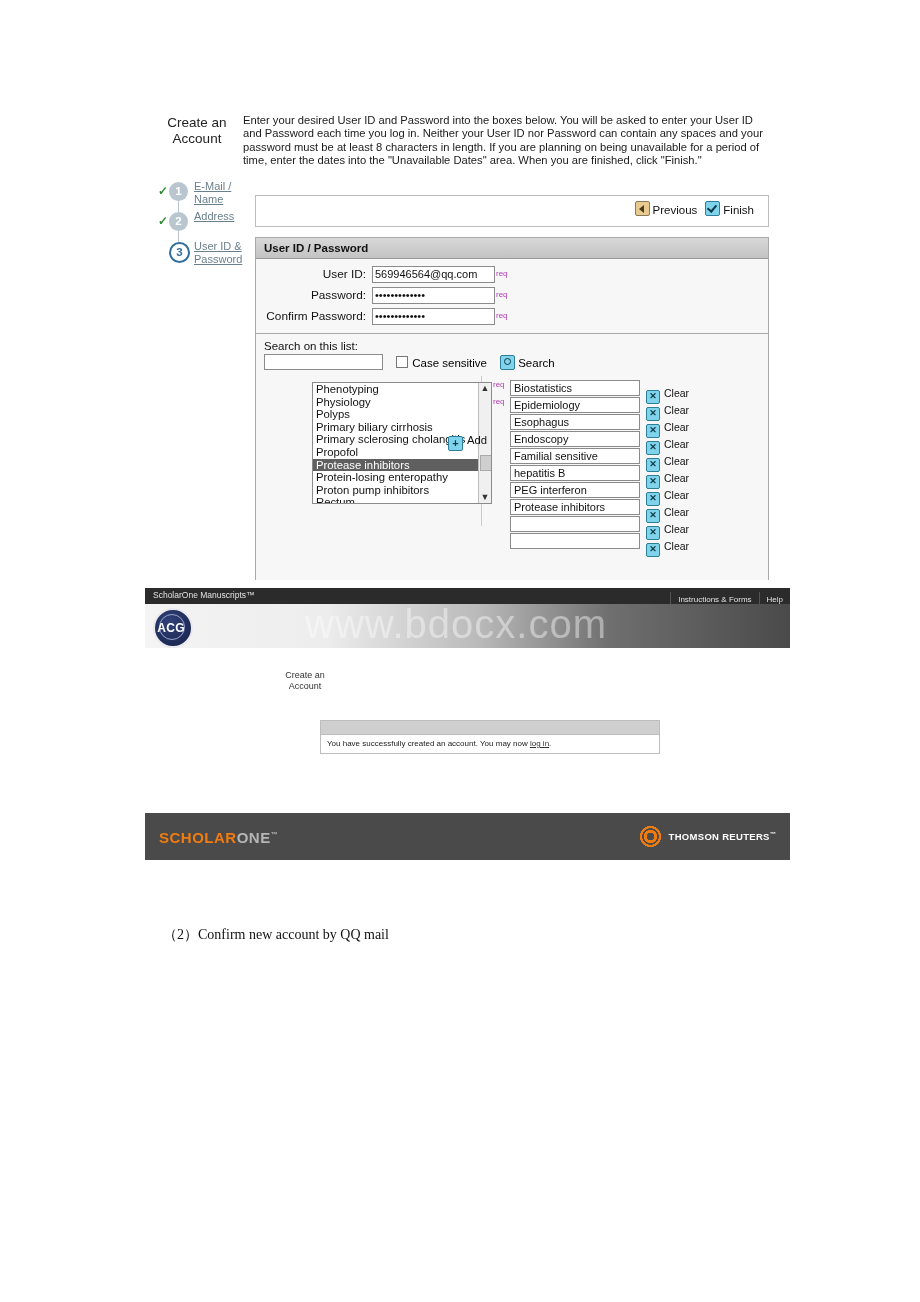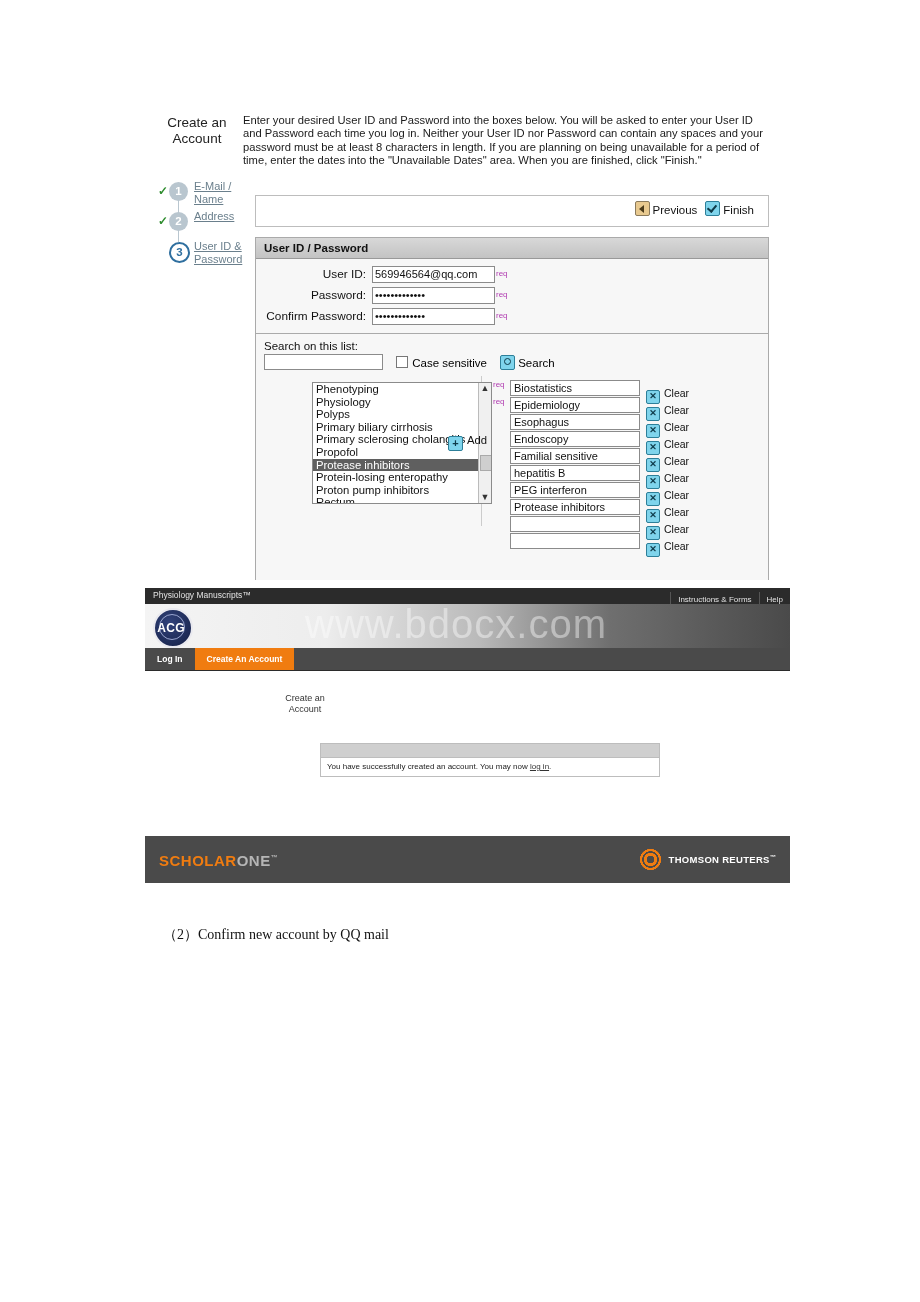--- a/index.html
+++ b/index.html
@@ -387,7 +387,7 @@
 <div id="shot2">
 
   <div class="s1-topbar">
-    <span class="brand">Physiology Manuscripts™</span>
+    <span class="brand">ScholarOne Manuscripts™</span>
     <span class="rlinks">
       <a href="#">Instructions &amp; Forms</a><a href="#">Help</a>
     </span>

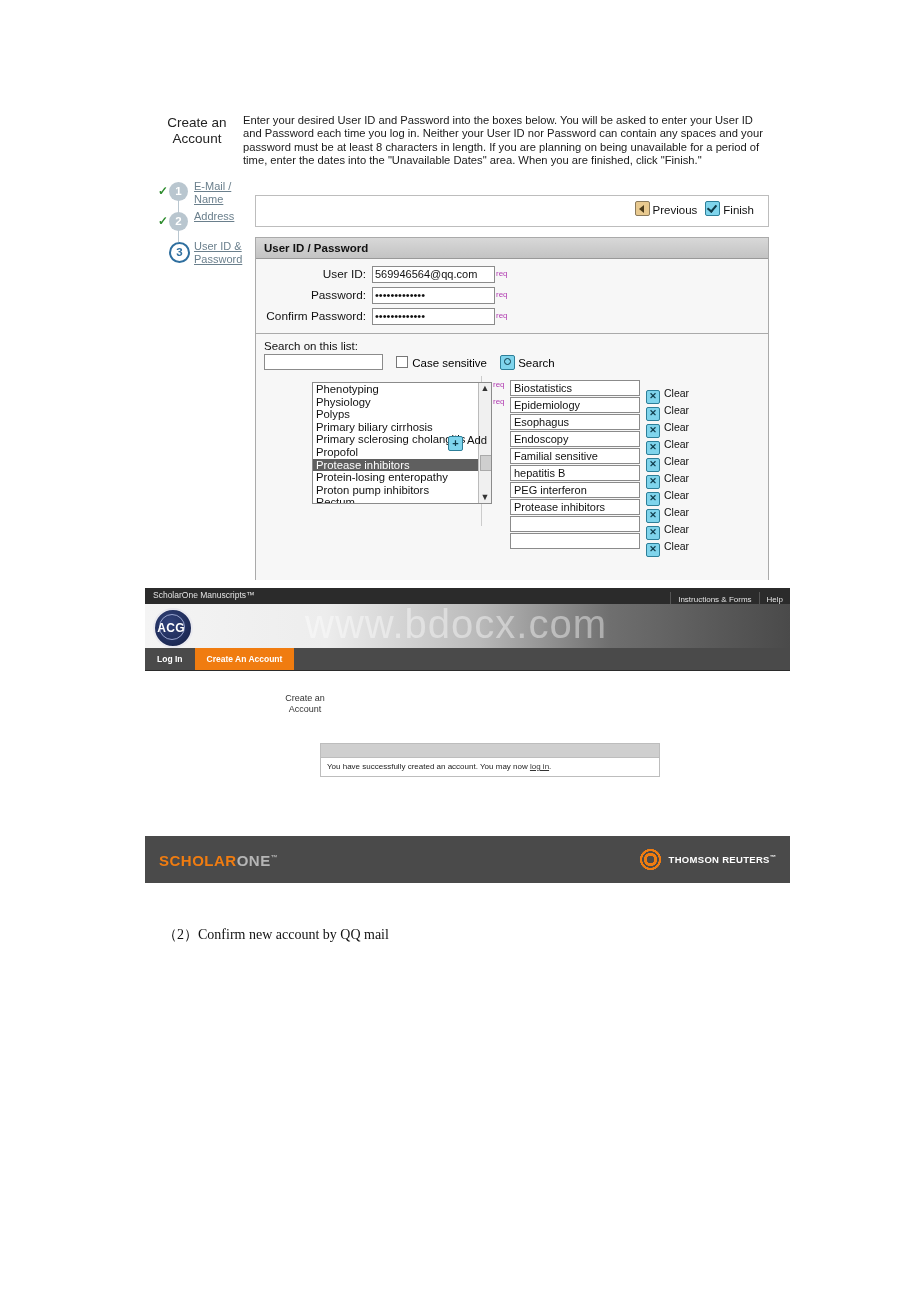--- a/index.html
+++ b/index.html
@@ -401,9 +401,6 @@
     </span>
   </div>
 
-  <div class="s1-tabs">
-    <span class="tab">Log In</span><span class="tab on">Create An Account</span>
-  </div>
 
   <div class="s1-main">
     <div class="s1-crumbtitle">

